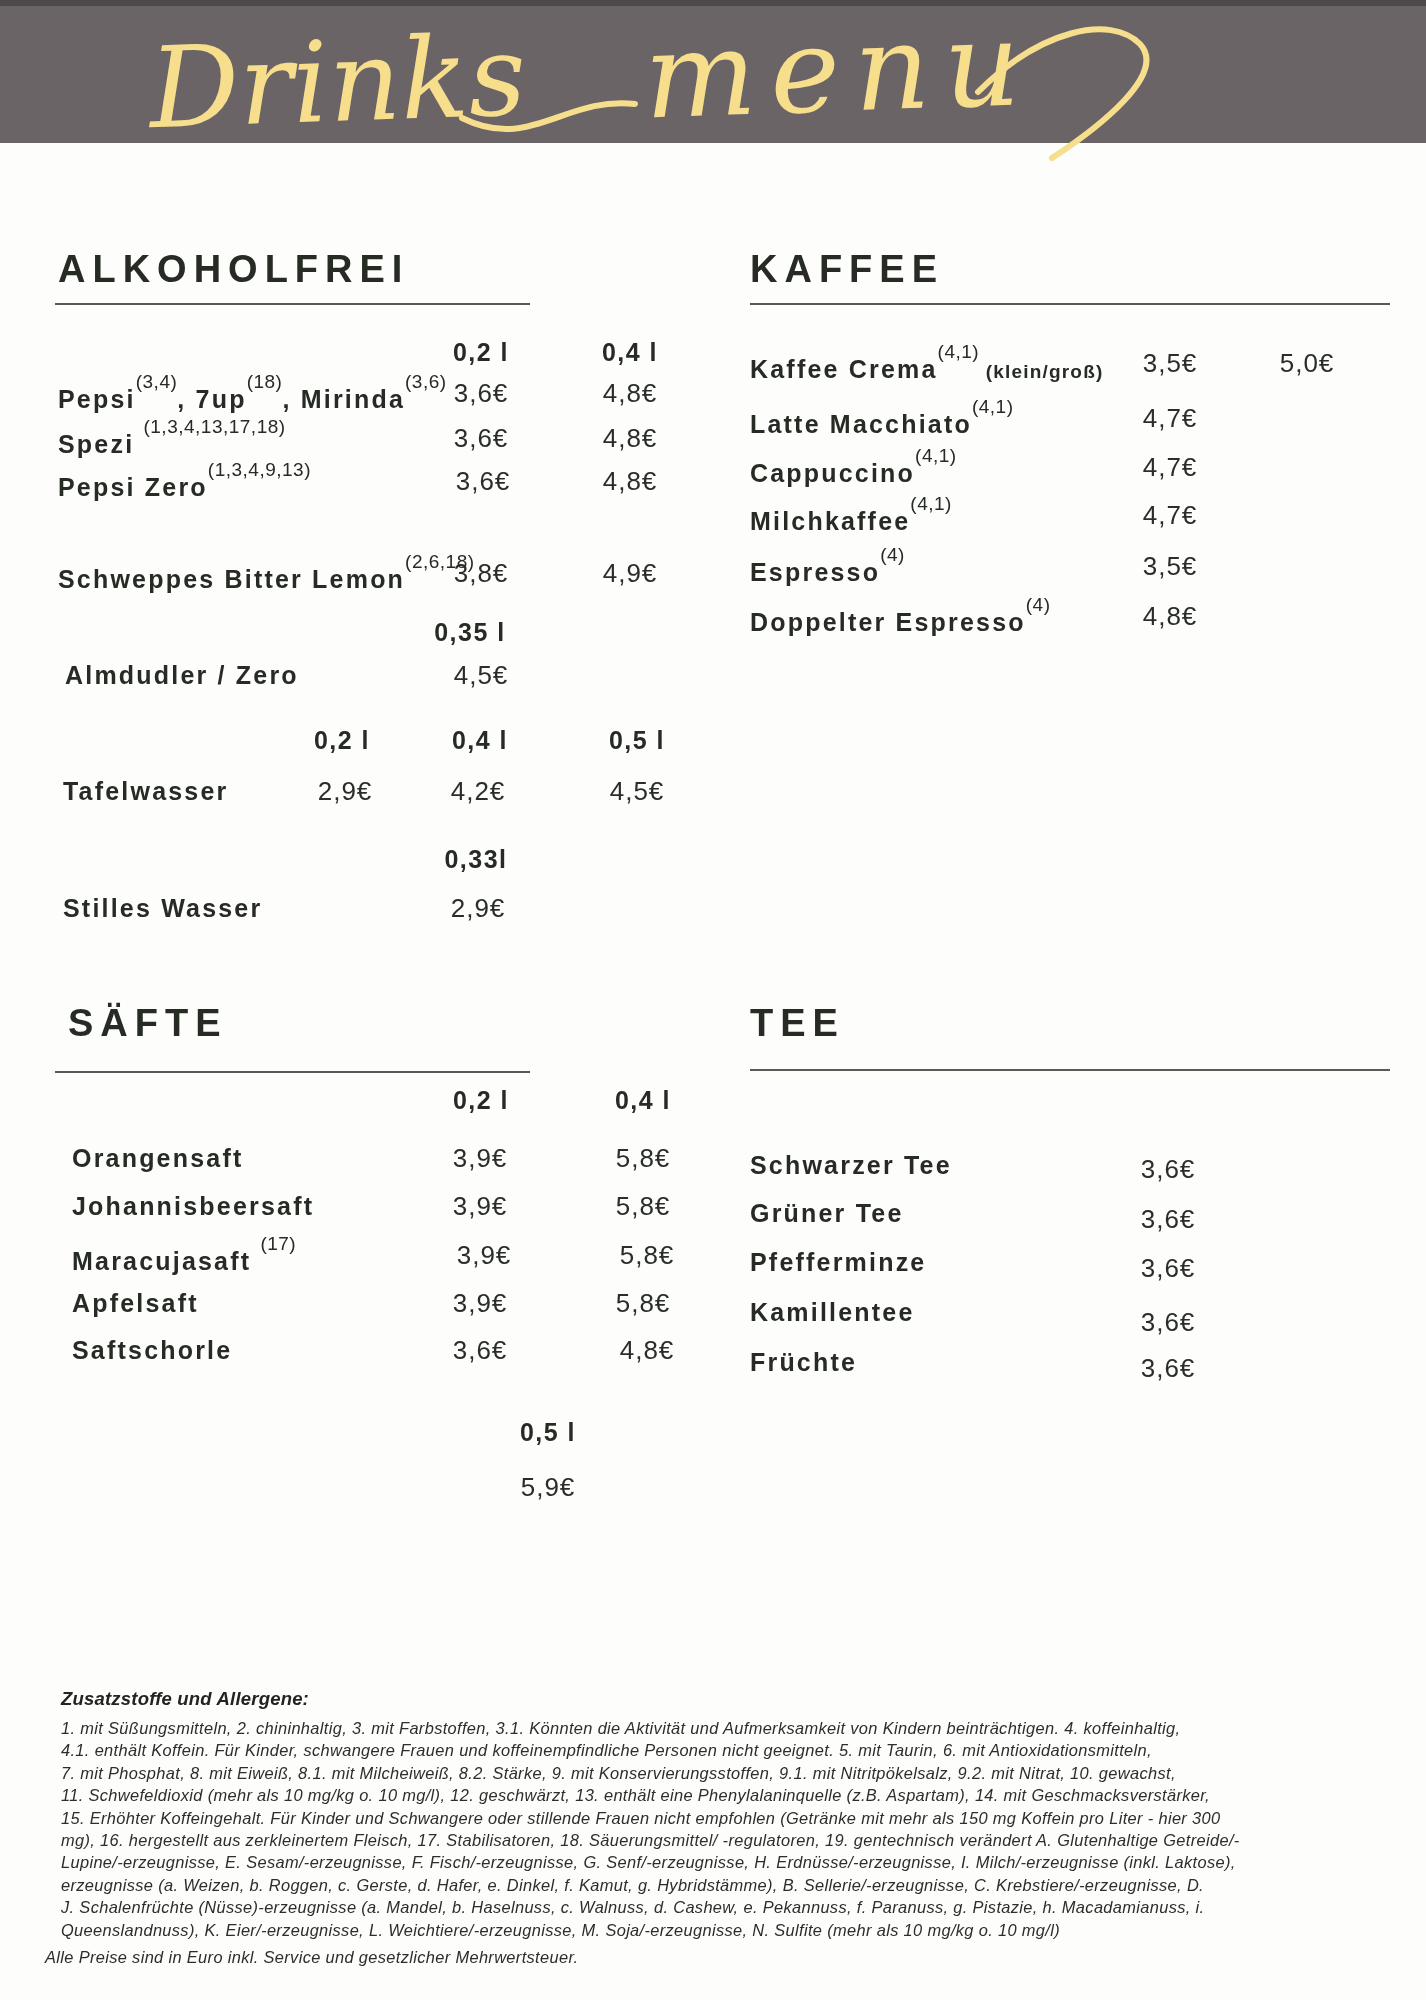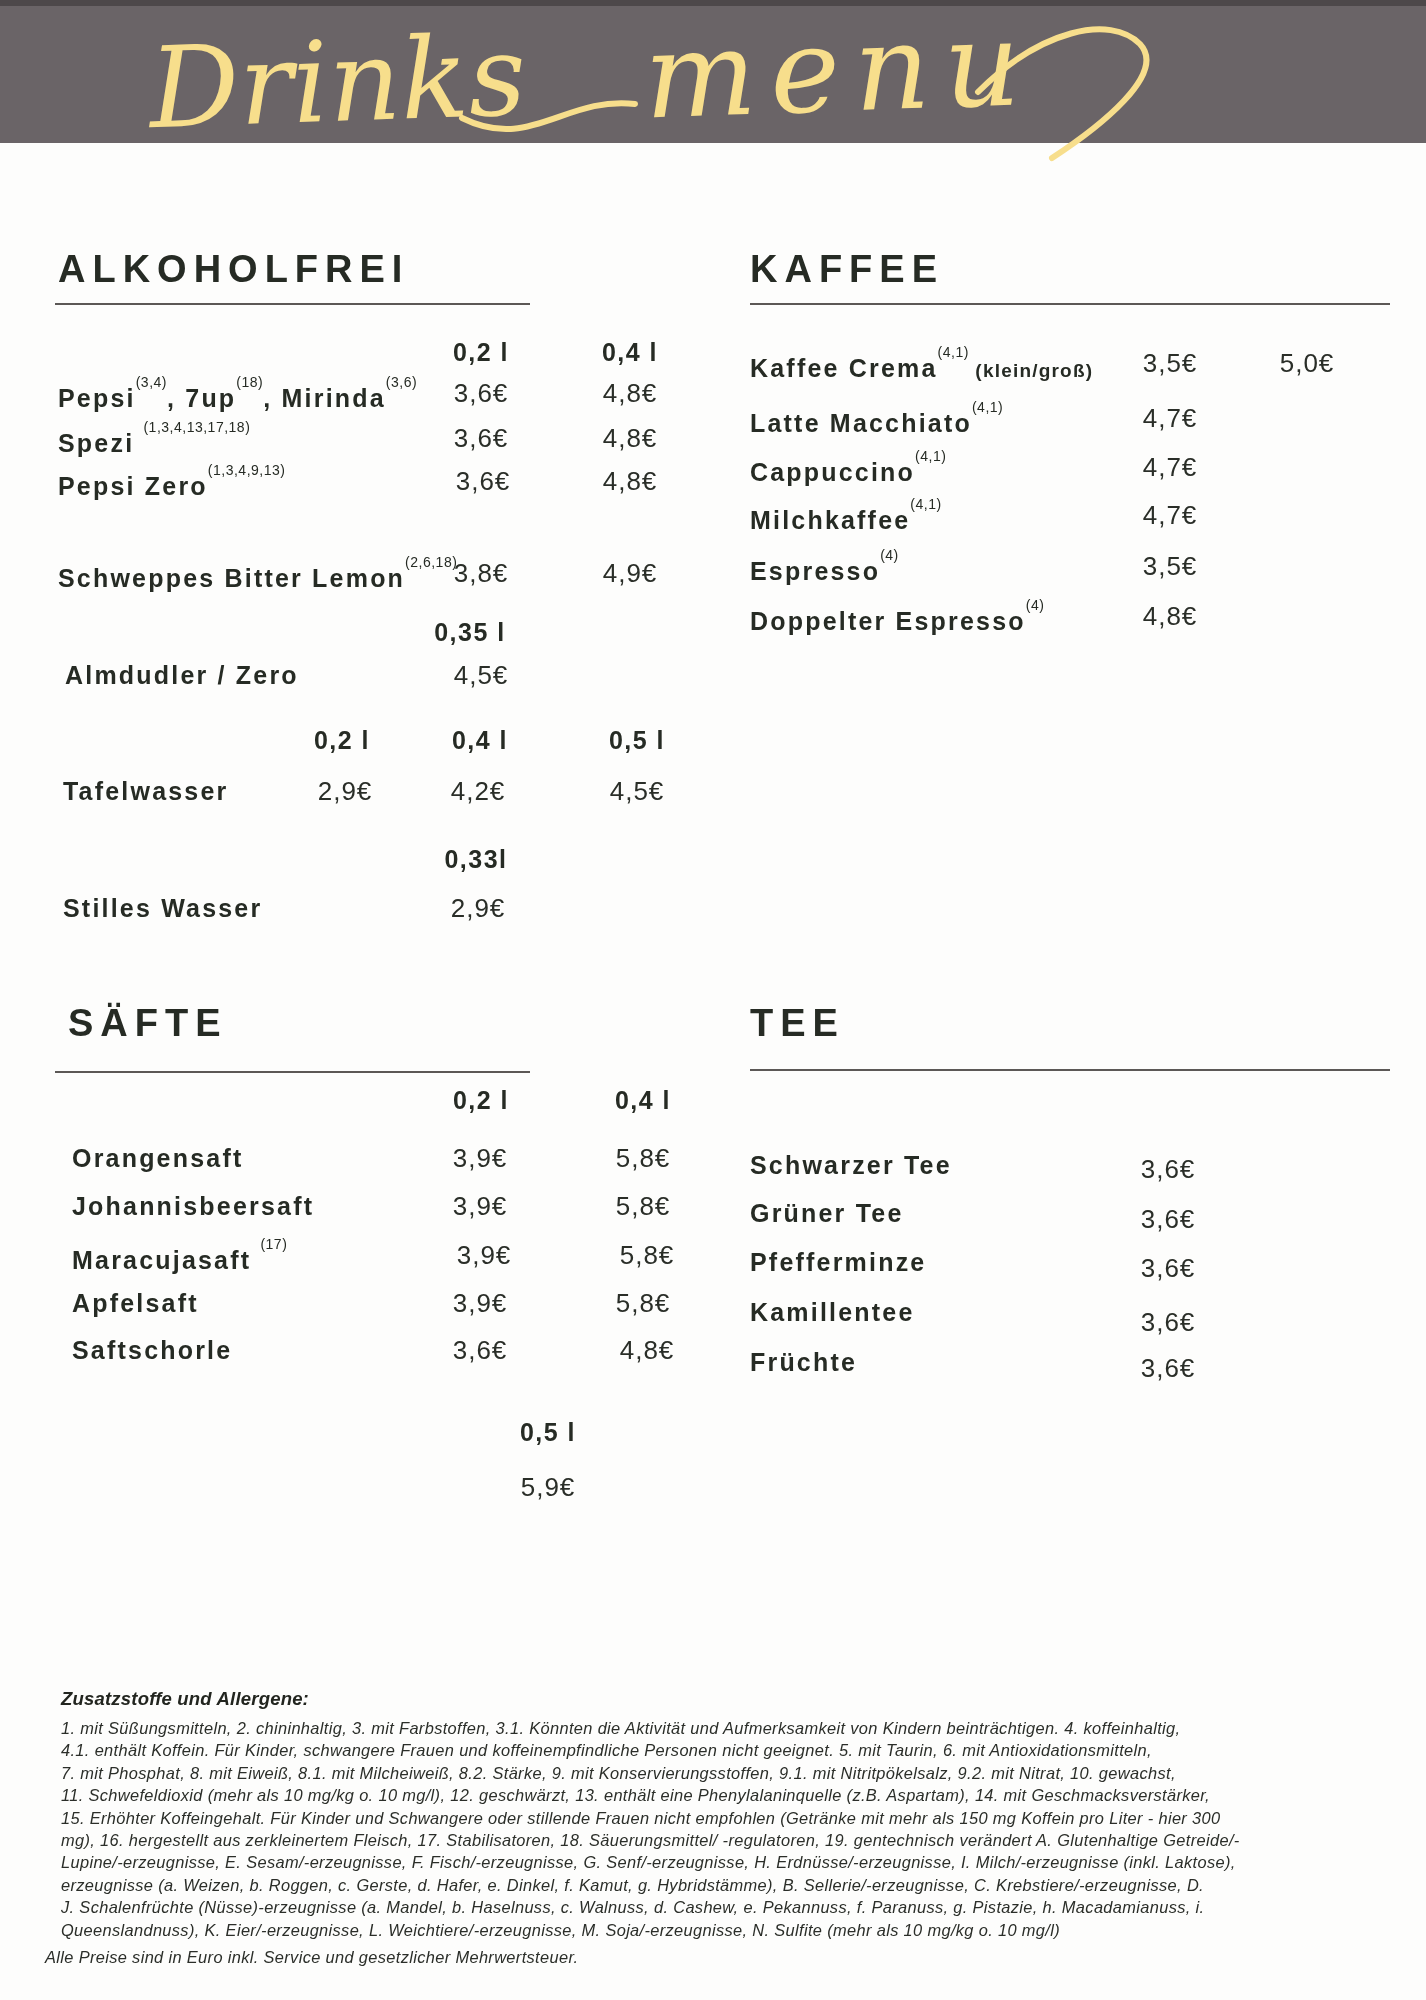--- a/index.html
+++ b/index.html
@@ -27,7 +27,7 @@
     color:#262b24;white-space:nowrap;line-height:30px;
   }
   .item-label .suffix{font-size:19px;letter-spacing:1.2px;}
-  sup.fn{font-size:14px;font-weight:normal;letter-spacing:0.5px;position:relative;top:-11px;}
+  sup.fn{font-size:19px;font-weight:normal;letter-spacing:0.5px;position:relative;top:-11px;}
   .price{
     position:absolute;font-size:26px;font-weight:normal;letter-spacing:1px;
     color:#2a2e28;white-space:nowrap;transform:translateX(-50%);

